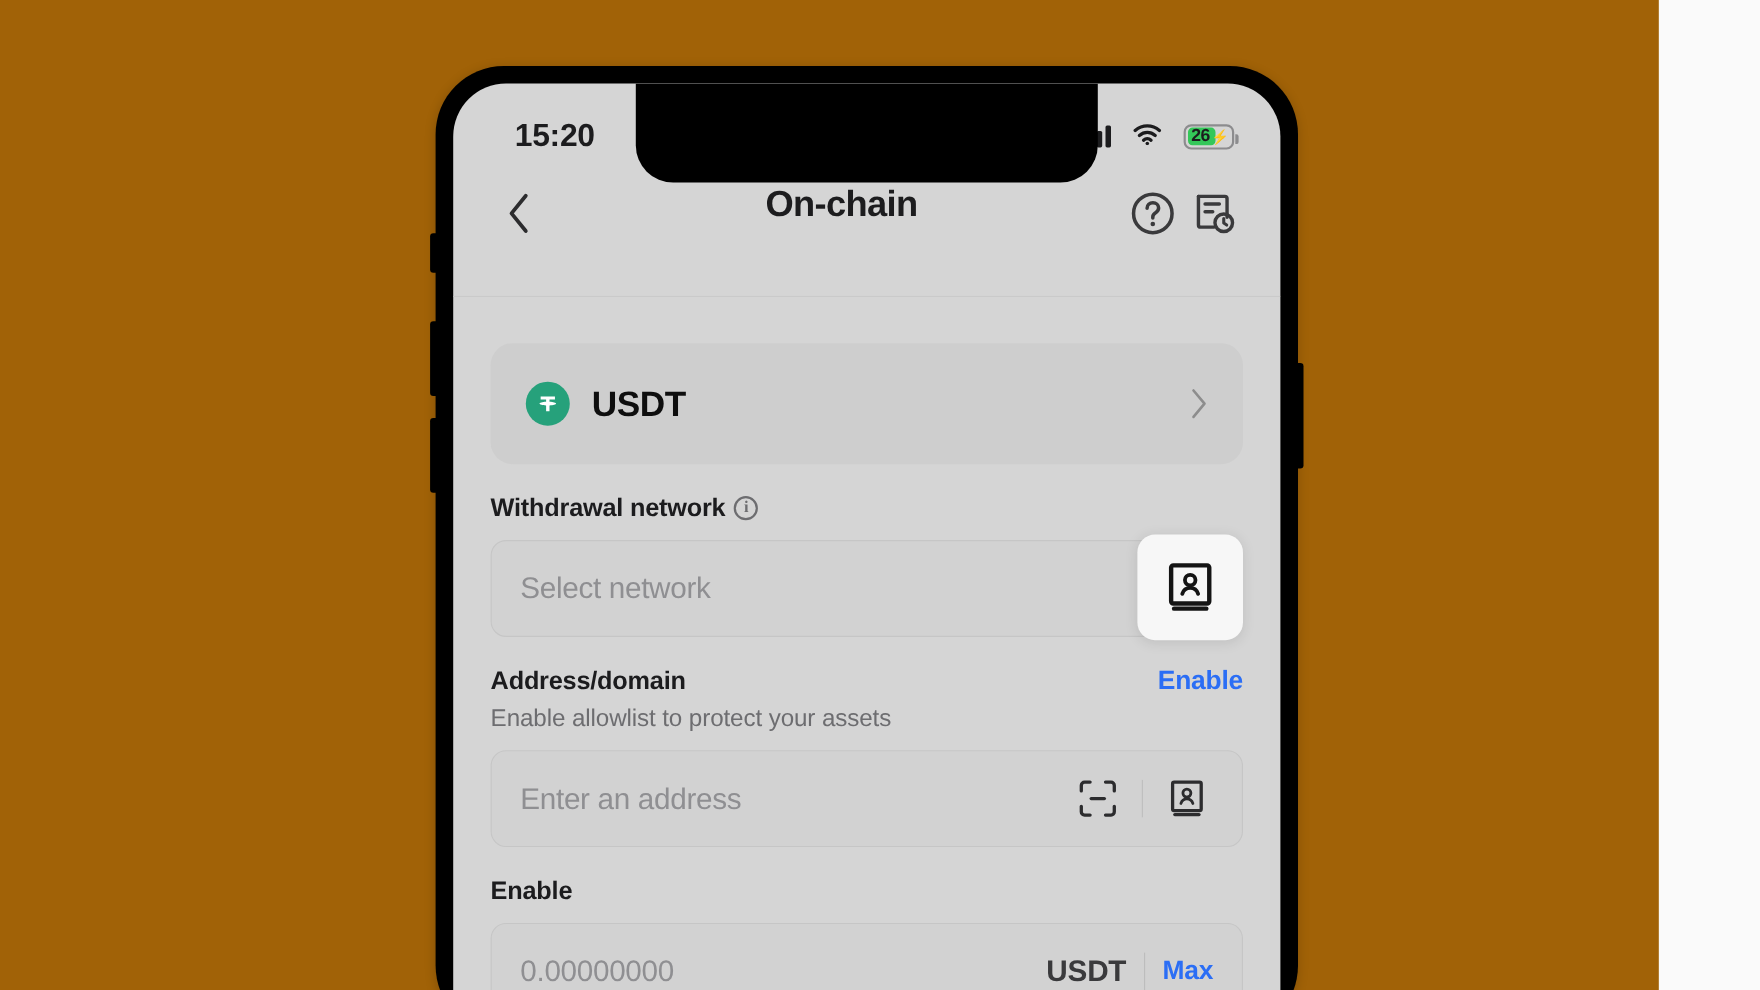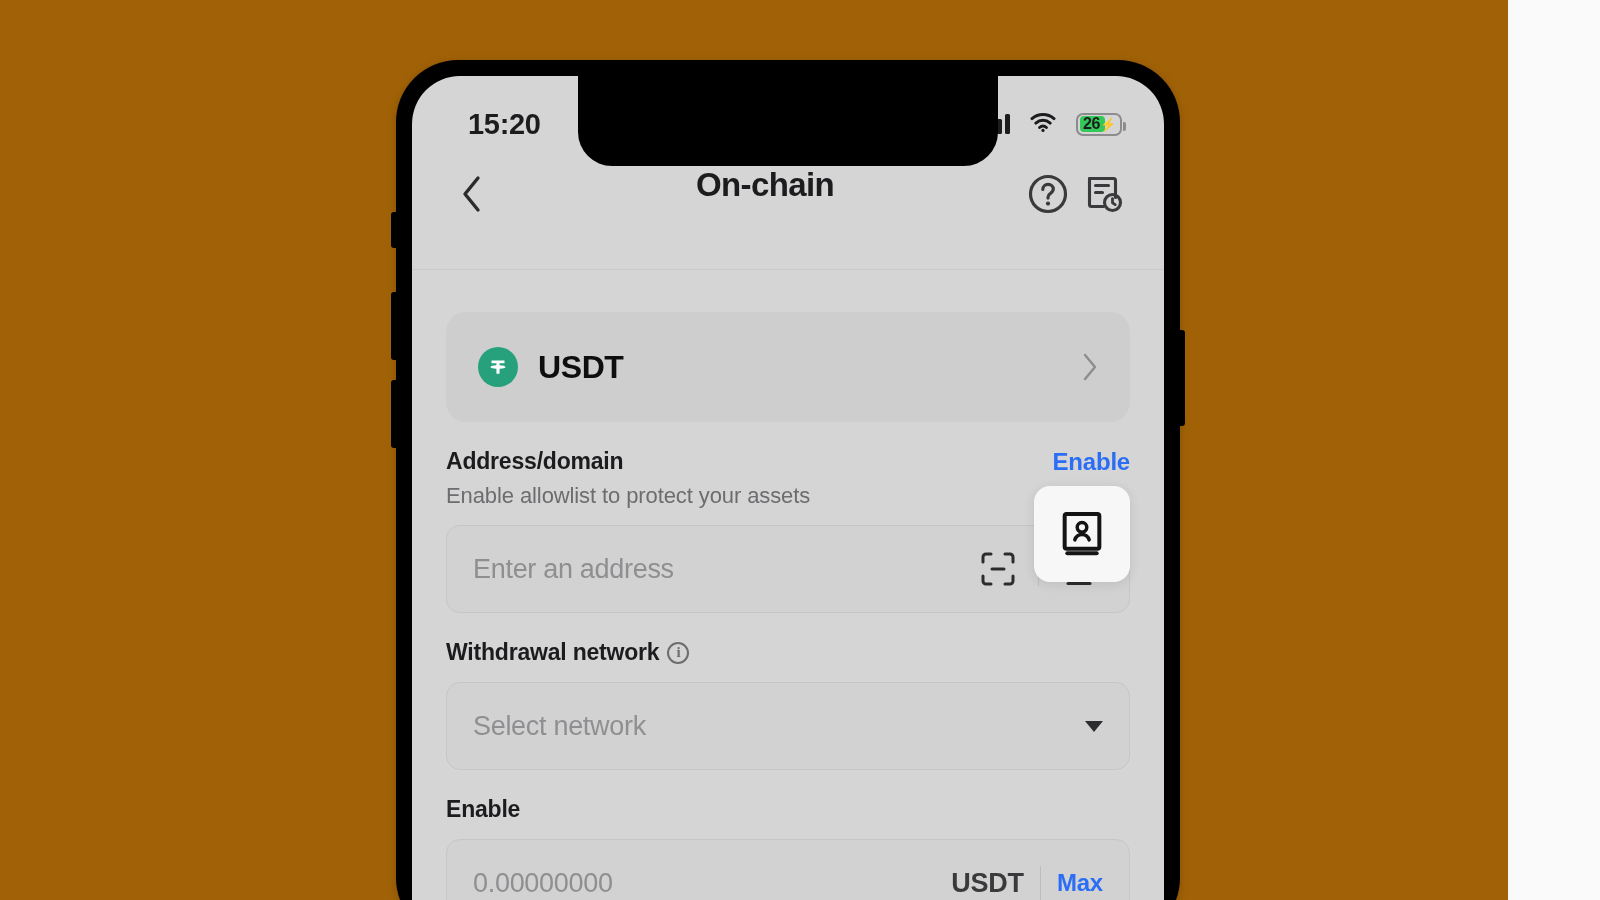--- a/index.html
+++ b/index.html
@@ -391,6 +391,17 @@
             <svg width="16" height="28" viewBox="0 0 16 28" fill="none">
               <path d="M3 2l10 12L3 26" stroke="currentColor" stroke-width="2.4" stroke-linecap="round" stroke-linejoin="round"></path>
             </svg>
+          </div>
+        </div>
+
+        <div class="field-block">
+          <div class="field-label">
+            <span>Withdrawal network</span>
+            <span class="info-circle">i</span>
+          </div>
+          <div class="input-box">
+            <div class="input-placeholder">Select network</div>
+            <div class="caret-down"></div>
           </div>
         </div>
 
@@ -428,17 +439,6 @@
         </div>
 
         <div class="field-block">
-          <div class="field-label">
-            <span>Withdrawal network</span>
-            <span class="info-circle">i</span>
-          </div>
-          <div class="input-box">
-            <div class="input-placeholder">Select network</div>
-            <div class="caret-down"></div>
-          </div>
-        </div>
-
-        <div class="field-block">
           <div class="field-label">Enable</div>
           <div class="input-box">
             <div class="input-placeholder">0.00000000</div>

